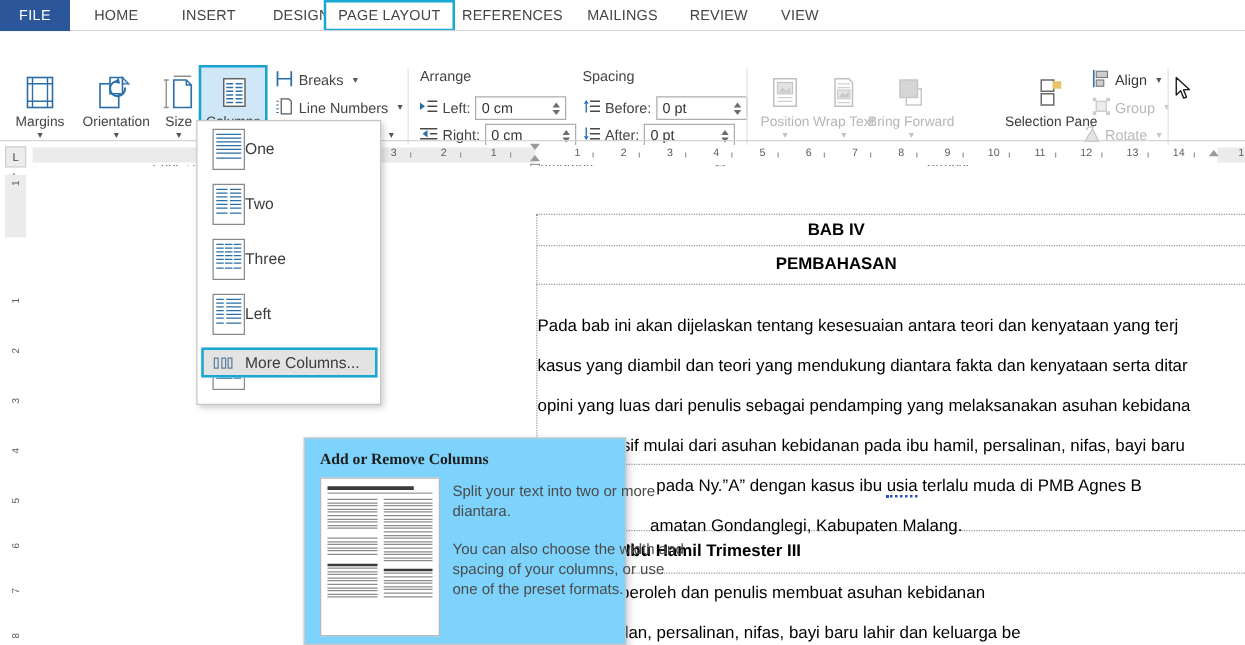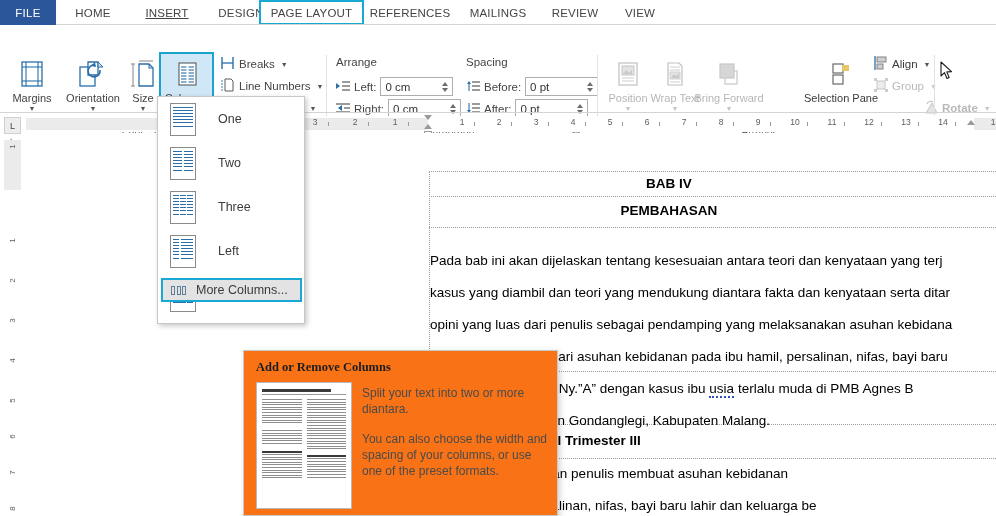--- a/index.html
+++ b/index.html
@@ -134,7 +134,7 @@
     <div class="tab" style="left:56px;width:74px;">
       <span>HOME</span>
     </div>
-    <div class="tab" style="left:130px;width:74px;text-decoration:underline;">
+    <div class="tab" style="left:130px;width:74px;">
       <span>INSERT</span>
     </div>
     <div class="tab" style="left:204px;width:74px;">

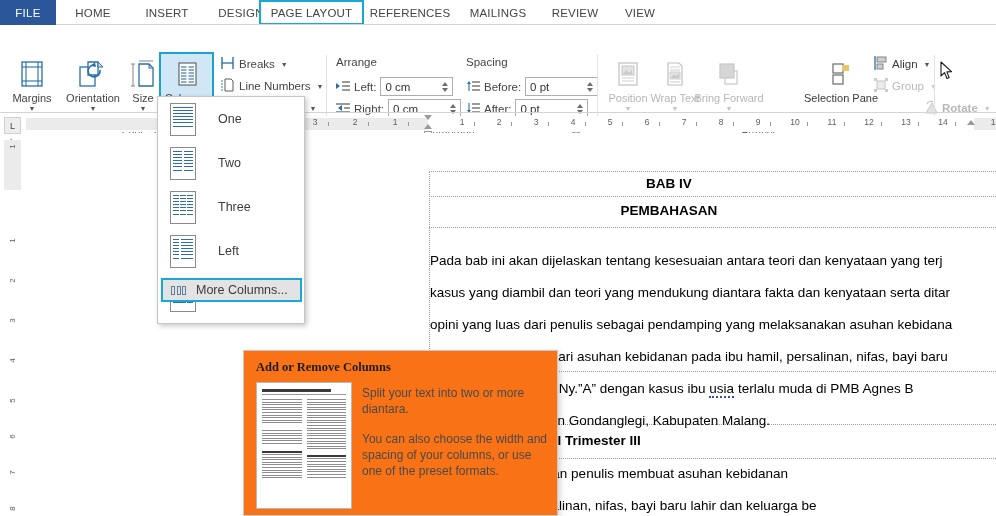--- a/index.html
+++ b/index.html
@@ -455,7 +455,7 @@
       <span class="caret">▼</span>
     </div>
 
-    <div class="smallbtn disabled" style="left:924px;top:75px;font-weight:bold;">
+    <div class="smallbtn disabled" style="left:866px;top:75px;">
       <span>
         <svg width="14" height="14" viewBox="0 0 14 14">
           <path d="M2 13 l6 -10 l5 10 z" fill="#e3e3e3" stroke="#c6c6c6" stroke-width="1"></path>

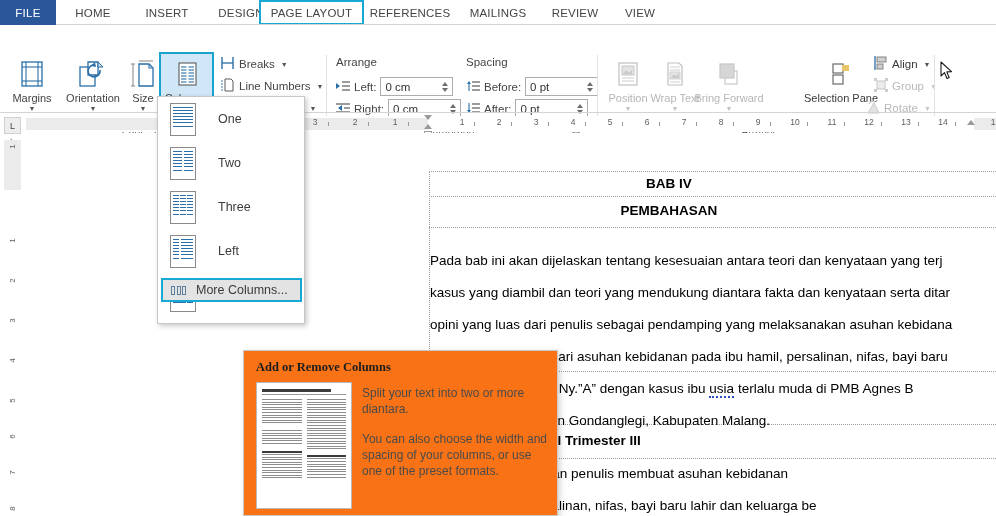--- a/index.html
+++ b/index.html
@@ -94,7 +94,7 @@
   
   .dropdown{position:absolute;left:157px;top:96px;width:148px;height:228px;background:#fff;
     border:1px solid #c6c6c6;box-shadow:2px 2px 5px rgba(0,0,0,.22);box-sizing:border-box;}
-  .dd-item{position:relative;height:44px;display:flex;align-items:center;padding-left:12px;gap:22px;
+  .dd-item{position:relative;height:44px;display:flex;align-items:center;padding-left:12px;
     font-size:12.5px;color:#3b3b3b;}
   .colicon{width:26px;height:33px;border:1px solid #8a8a8a;background:#fff;position:relative;
     box-sizing:border-box;padding:3px 2px;display:flex;gap:1.5px;}

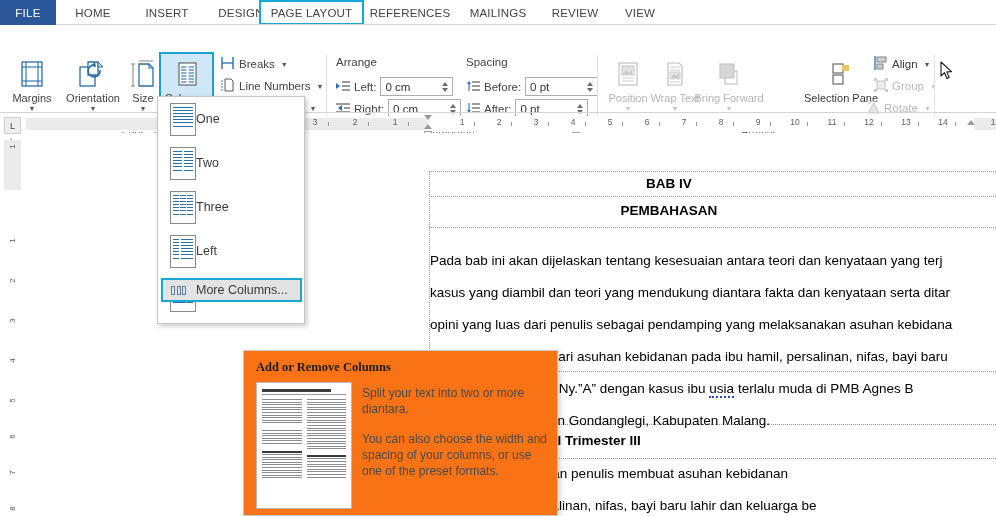--- a/index.html
+++ b/index.html
@@ -107,7 +107,7 @@
   .moreicon span{display:block;width:4px;height:9px;border:1px solid #5d7f9c;box-sizing:border-box;}
 
   
-  .tooltip{position:absolute;left:243px;top:350px;width:315px;height:166px;background:#f97316;
+  .tooltip{position:absolute;left:243px;top:350px;width:258px;height:166px;background:#7dd3fc;
     border:1px solid #c9c9c9;box-shadow:2px 2px 6px rgba(0,0,0,.18);box-sizing:border-box;}
   .tt-title{position:absolute;left:12px;top:9px;font-size:12.5px;font-weight:bold;color:#1d1d1d;
     font-family:"Liberation Serif", serif;}

